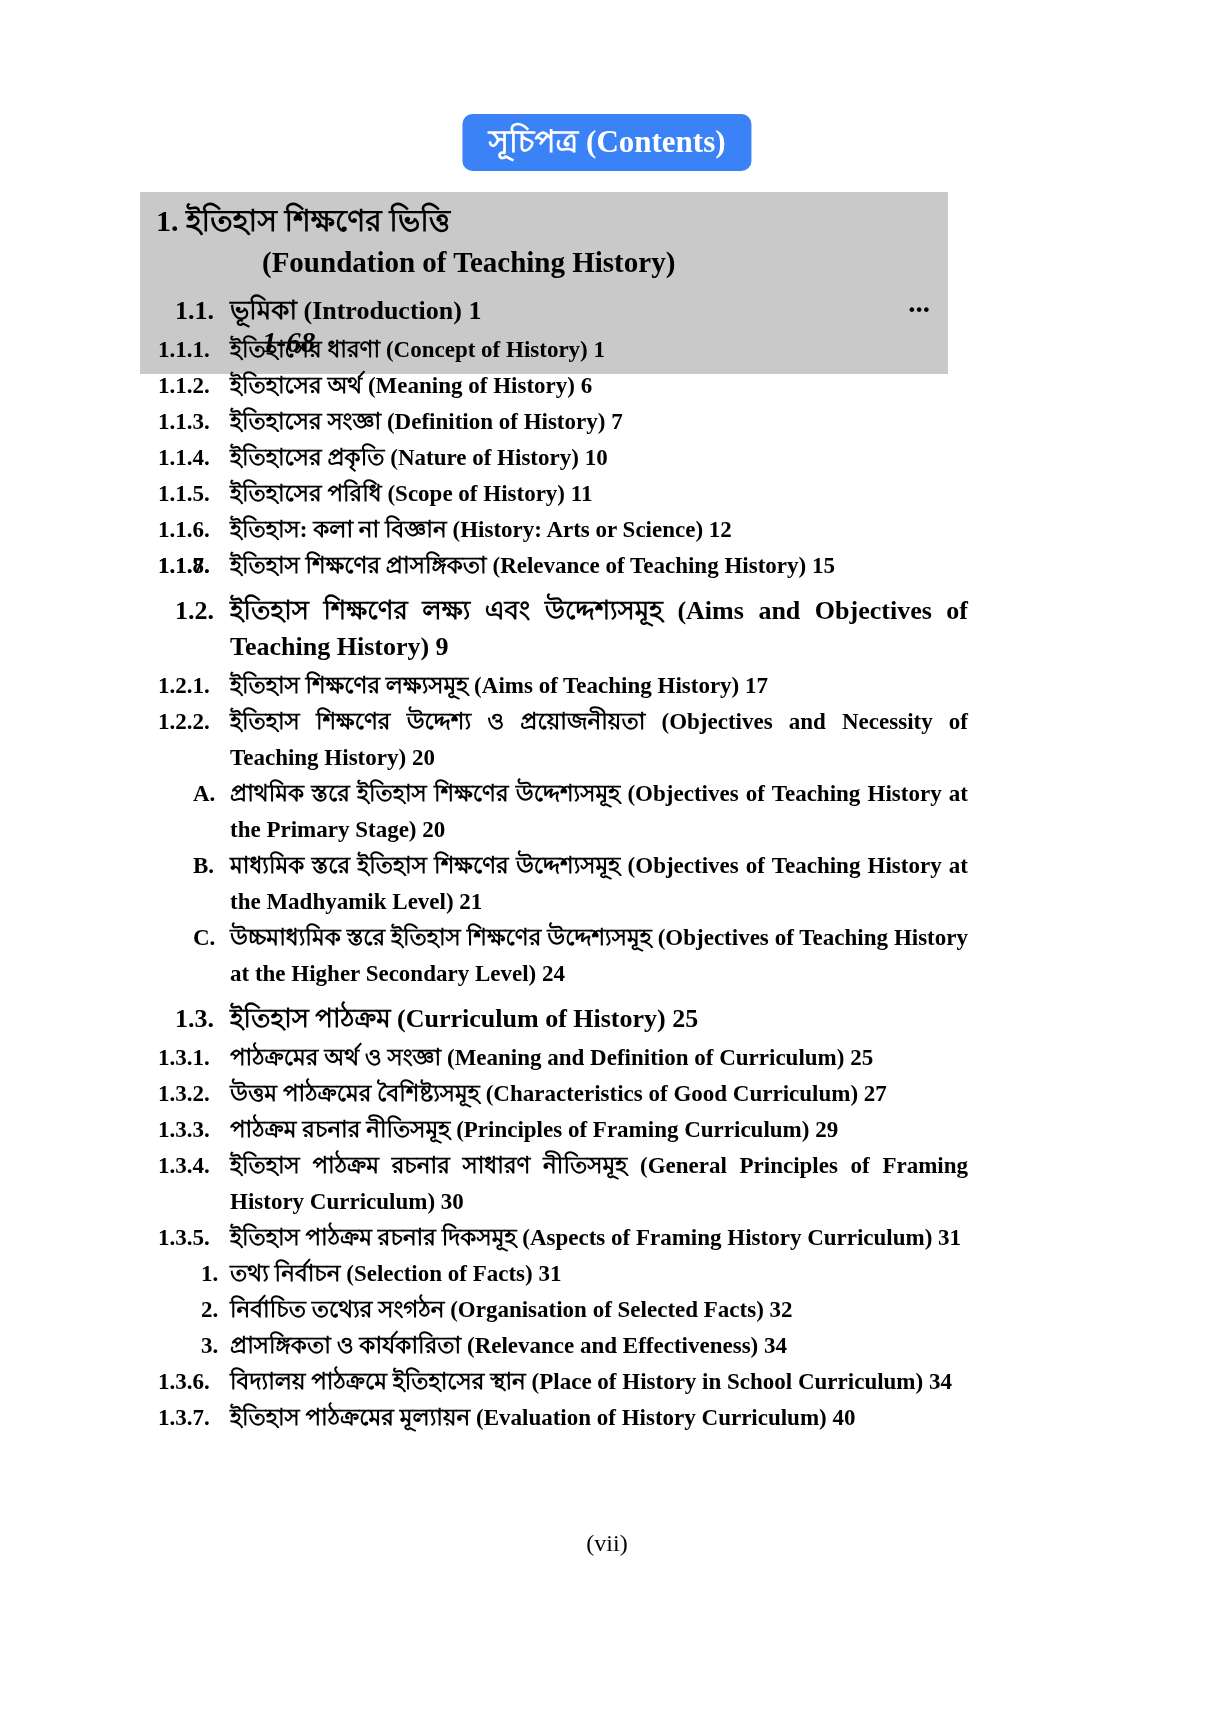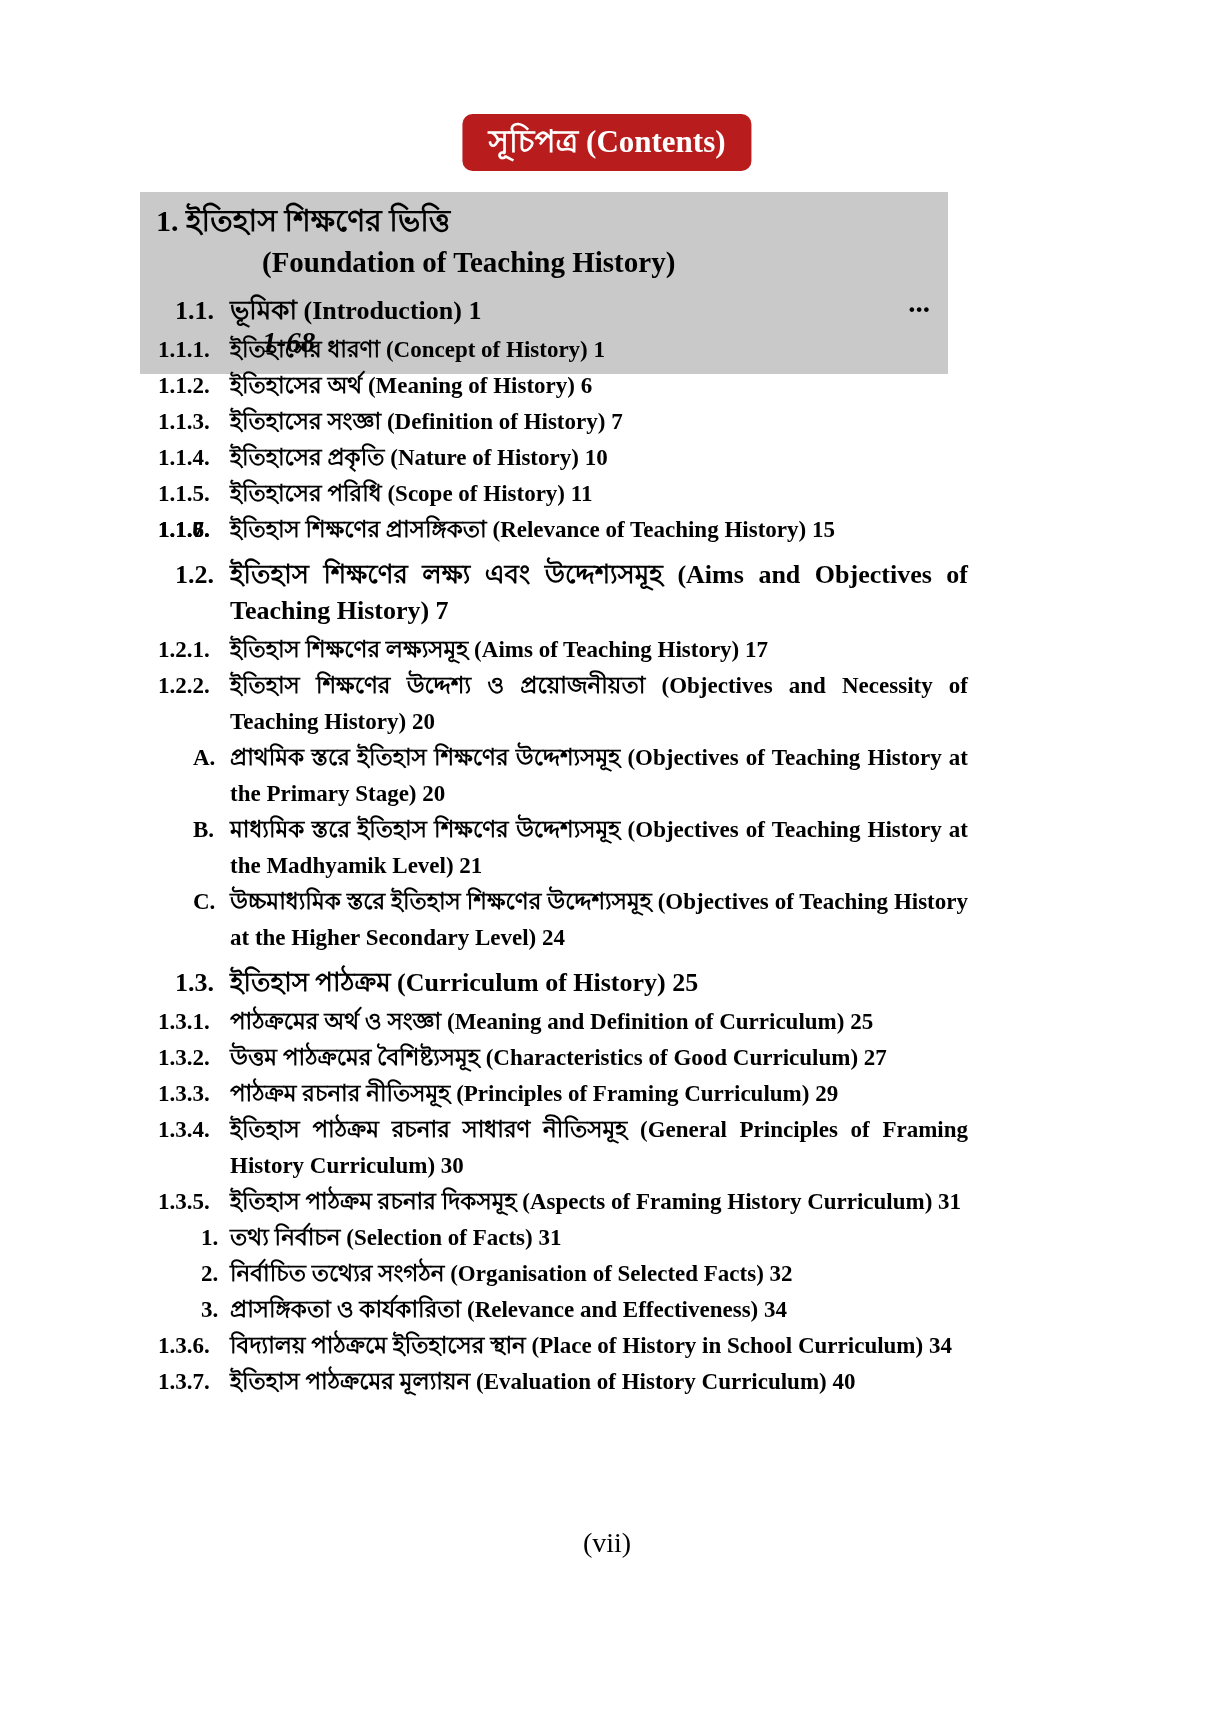--- a/index.html
+++ b/index.html
@@ -18,7 +18,7 @@
     top: 114px;
     left: 50%;
     transform: translateX(-50%);
-    background: #b91c1c;
+    background: #3b82f6;
     color: #ffffff;
     font-weight: bold;
     font-size: 31px;

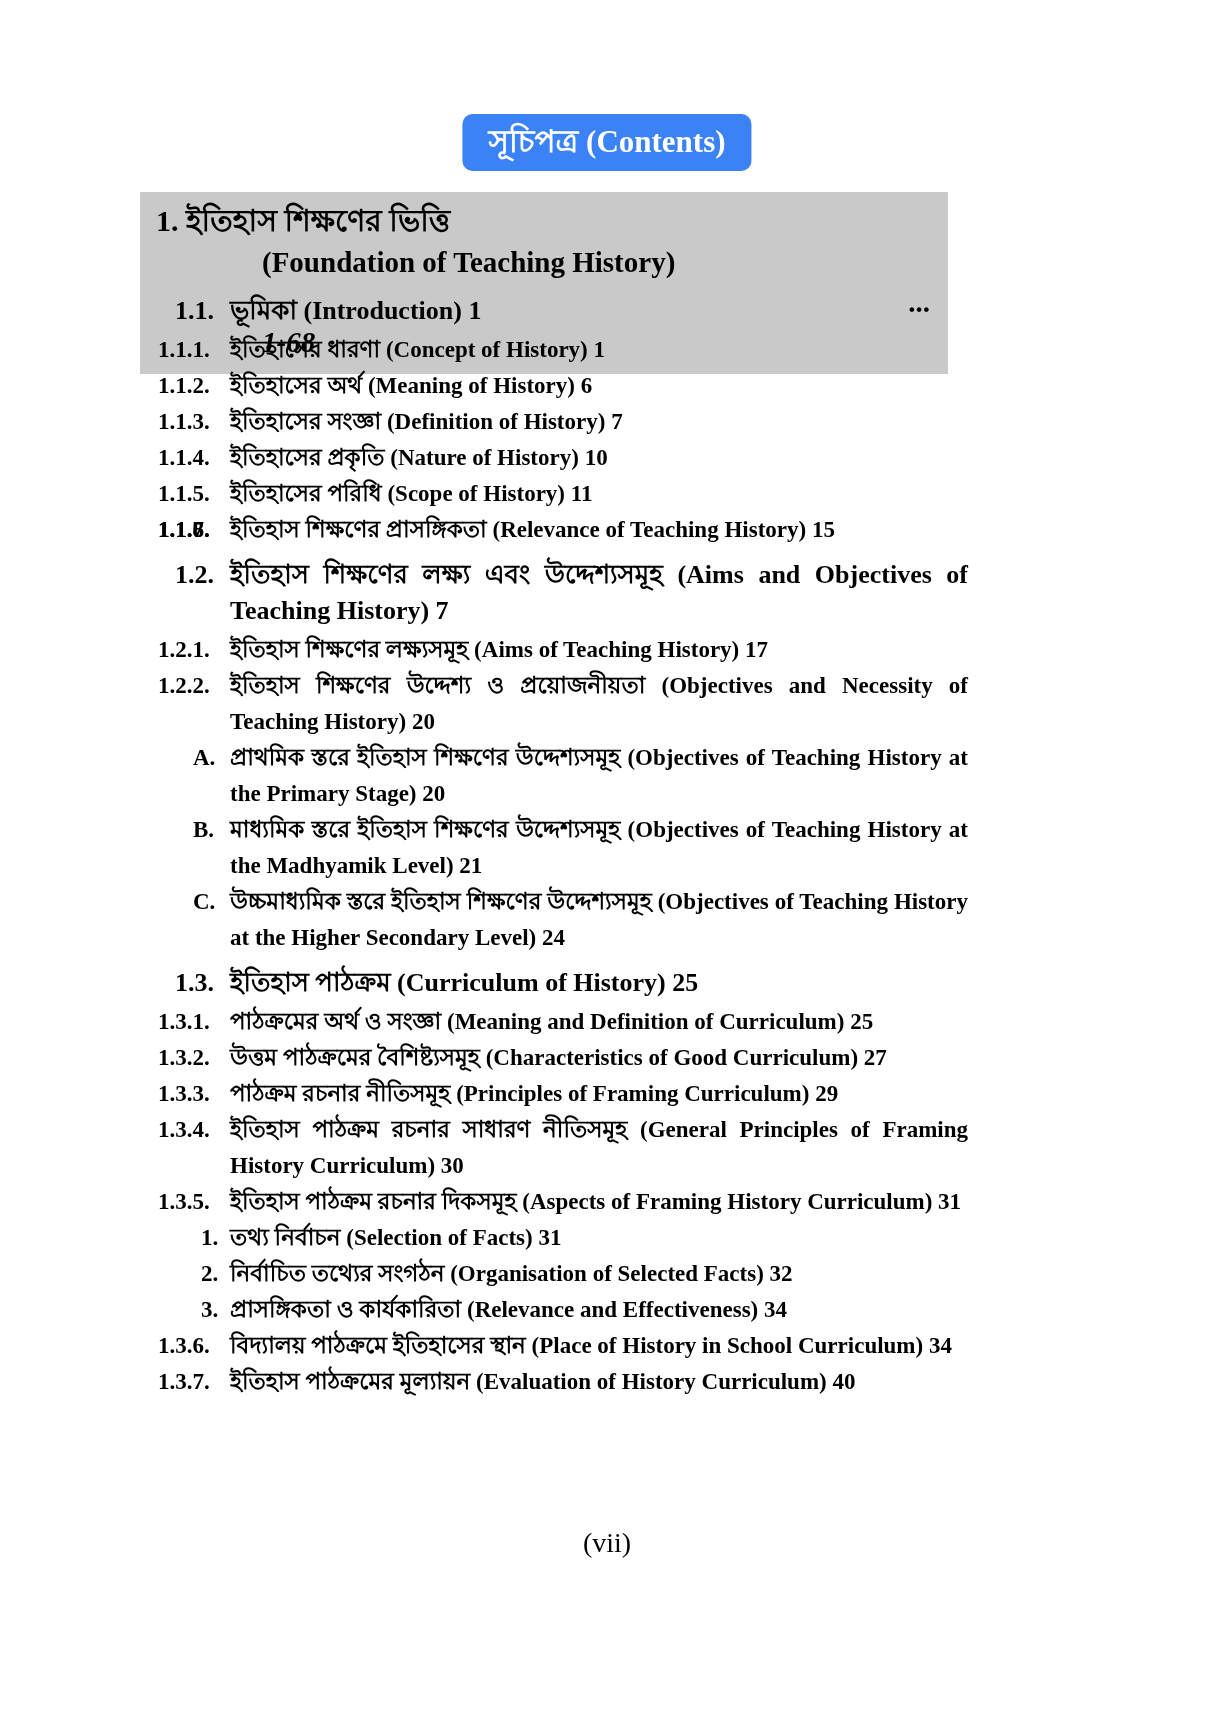--- a/index.html
+++ b/index.html
@@ -138,6 +138,7 @@
   </div>
     <div class="entry level-sub">
     <span class="num">1.1.6.</span>
+    <span class="txt">ইতিহাস: কলা না বিজ্ঞান (History: Arts or Science) 12</span>
   </div>
     <div class="entry level-sub">
     <span class="num">1.1.7.</span>

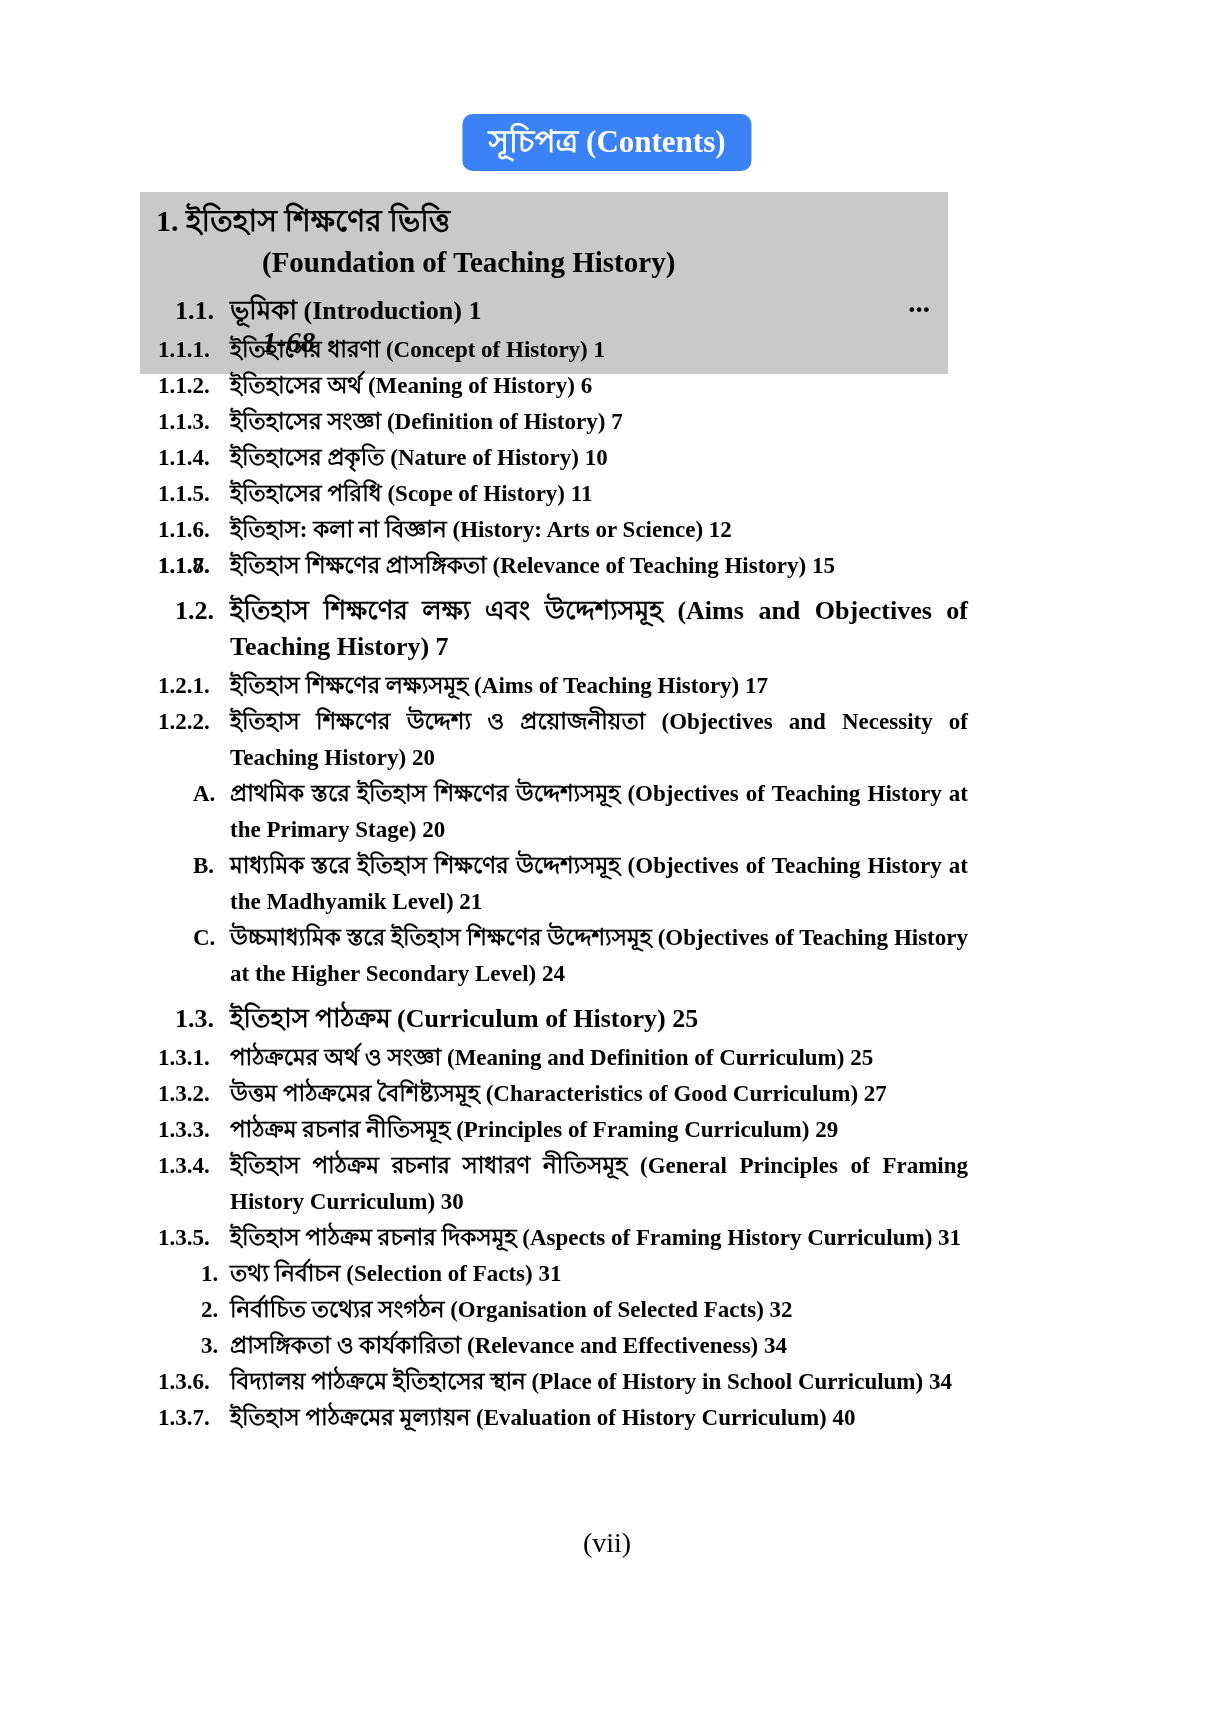--- a/index.html
+++ b/index.html
@@ -149,7 +149,7 @@
   </div>
     <div class="entry level-section">
     <span class="num">1.2.</span>
-    <span class="txt">ইতিহাস শিক্ষণের লক্ষ্য এবং উদ্দেশ্যসমূহ (Aims and Objectives of Teaching History) 7</span>
+    <span class="txt">ইতিহাস শিক্ষণের লক্ষ্য এবং উদ্দেশ্যসমূহ (Aims and Objectives of Teaching History) 9</span>
   </div>
     <div class="entry level-sub">
     <span class="num">1.2.1.</span>

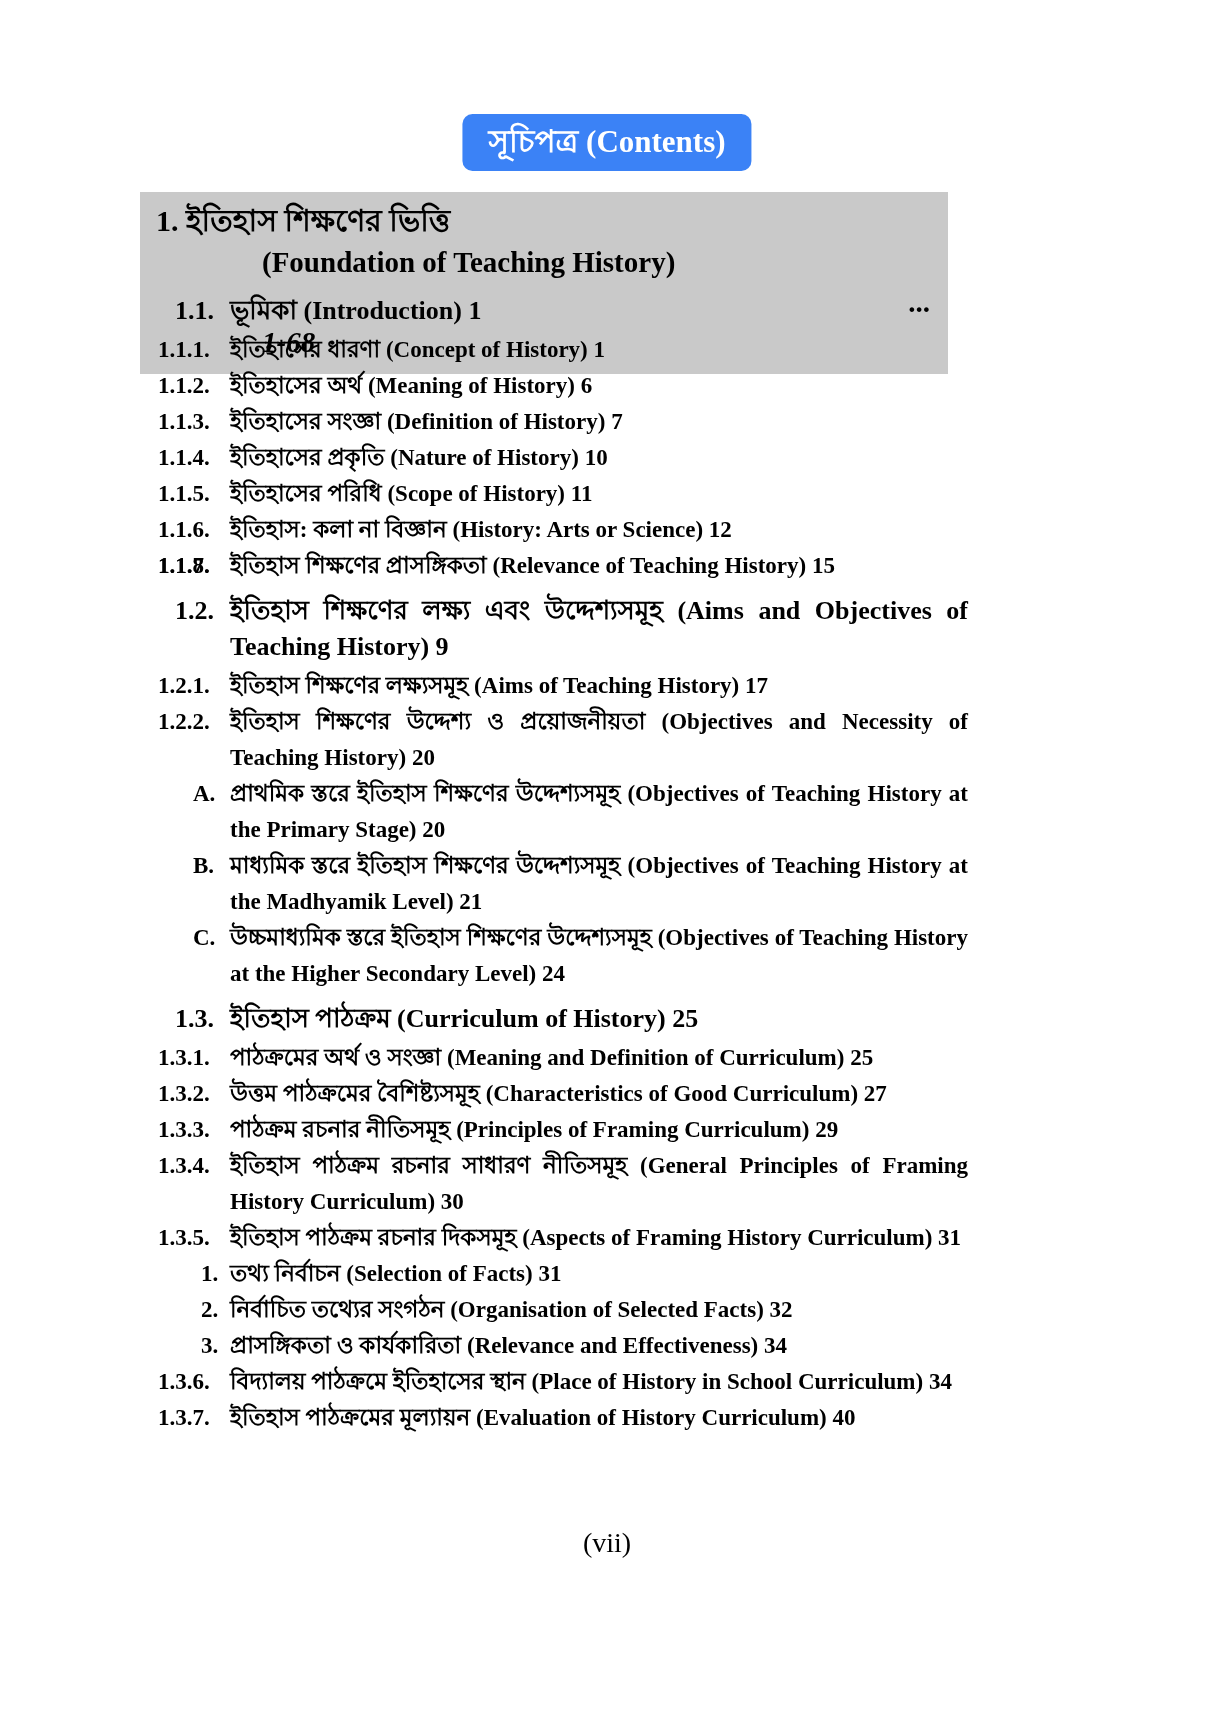--- a/index.html
+++ b/index.html
@@ -93,7 +93,7 @@
     left: 0;
     width: 100%;
     text-align: center;
-    font-size: 28px;
+    font-size: 24px;
     line-height: 34px;
   }
 </style>

